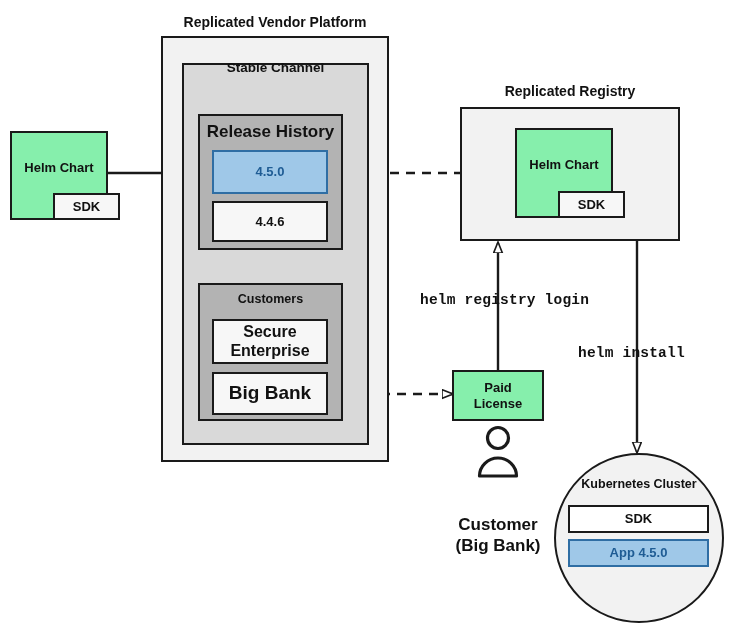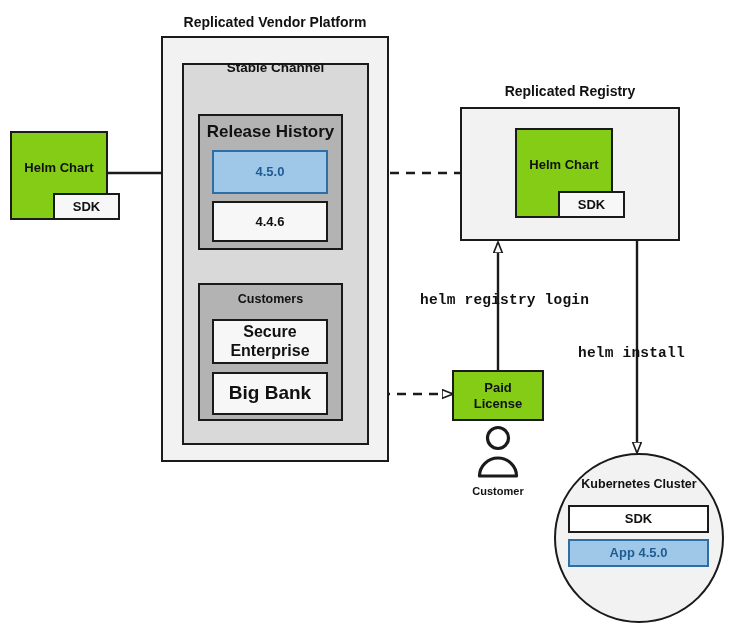--- a/index.html
+++ b/index.html
@@ -40,7 +40,7 @@
   .grp-channel { background: #d9d9d9; }
   .grp-section { background: #b3b3b3; }
   .leaf-white  { background: #f7f7f7; }
-  .leaf-gray   { background: #84cc16; }
+  .leaf-gray   { background: #86efac; }
   .leaf-blue   { background: #9fc8e8; border-color: #2f6ea4; color: #1f5c94; }
   .leaf-pure-white { background: #ffffff; }
 

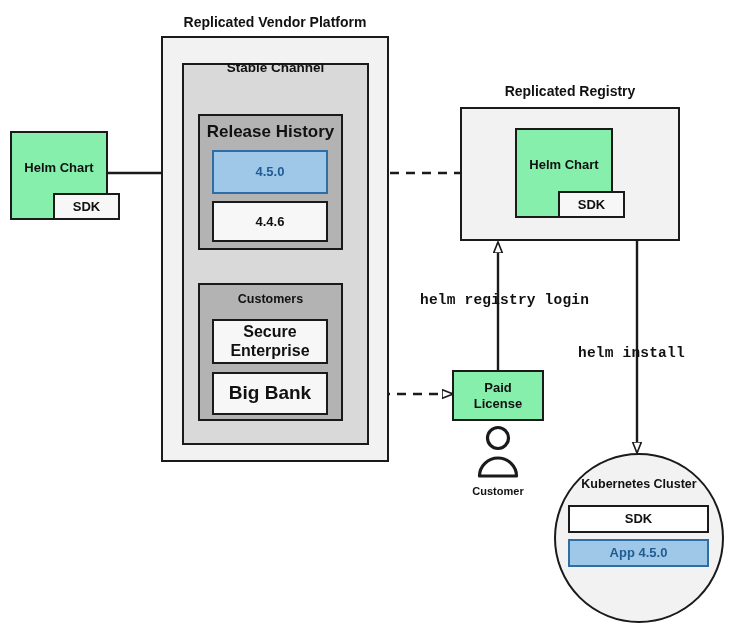--- a/index.html
+++ b/index.html
@@ -170,7 +170,7 @@
       <path d="M7.5,51 a18.5,18 0 0 1 37,0 z" fill="#ffffff" stroke="#1a1a1a" stroke-width="3.2" stroke-linejoin="round"></path>
     </svg>
   </div>
-  <div class="person-caption" style="left:428px; width:140px; top:485px; font-size:11px;">
+  <div class="person-caption" style="left:428px; width:140px; top:514px; font-size:17px;">
     <div>Customer</div>
   </div>
 

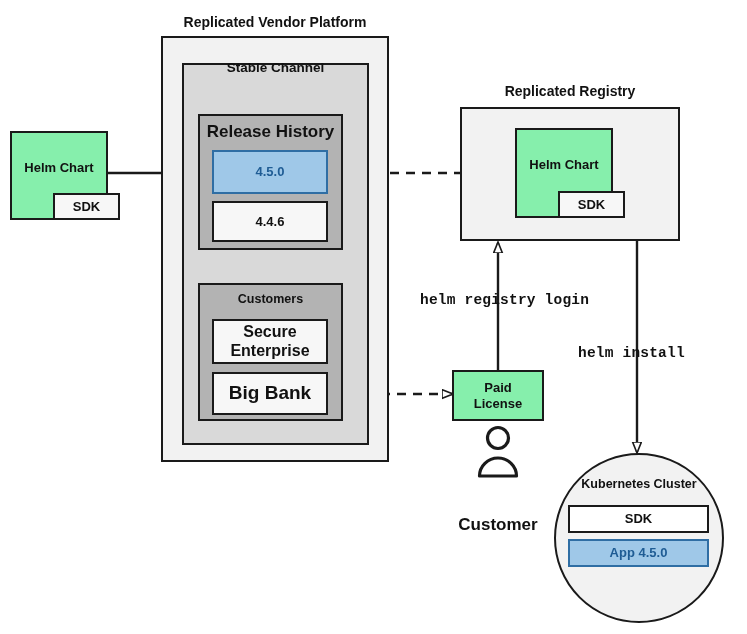--- a/index.html
+++ b/index.html
@@ -172,6 +172,7 @@
   </div>
   <div class="person-caption" style="left:428px; width:140px; top:514px; font-size:17px;">
     <div>Customer</div>
+    <div>(Big Bank)</div>
   </div>
 
   <div class="cmd" style="left:420px; top:292px; font-size:14.5px;">helm registry login</div>

